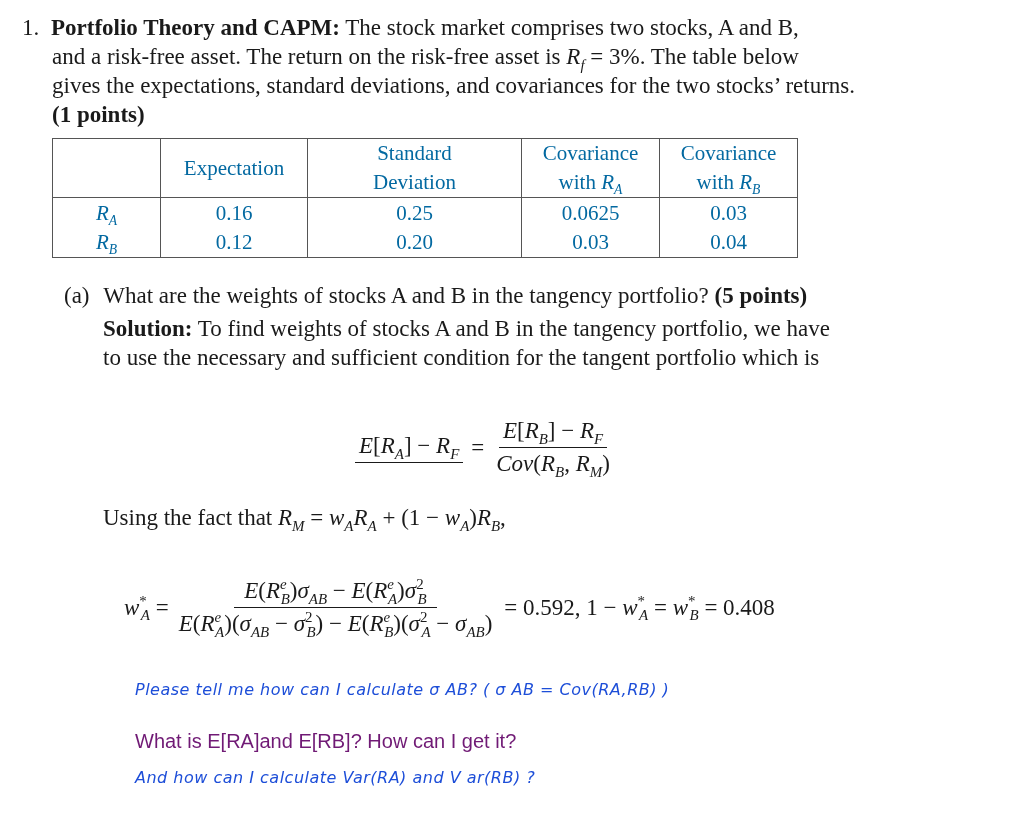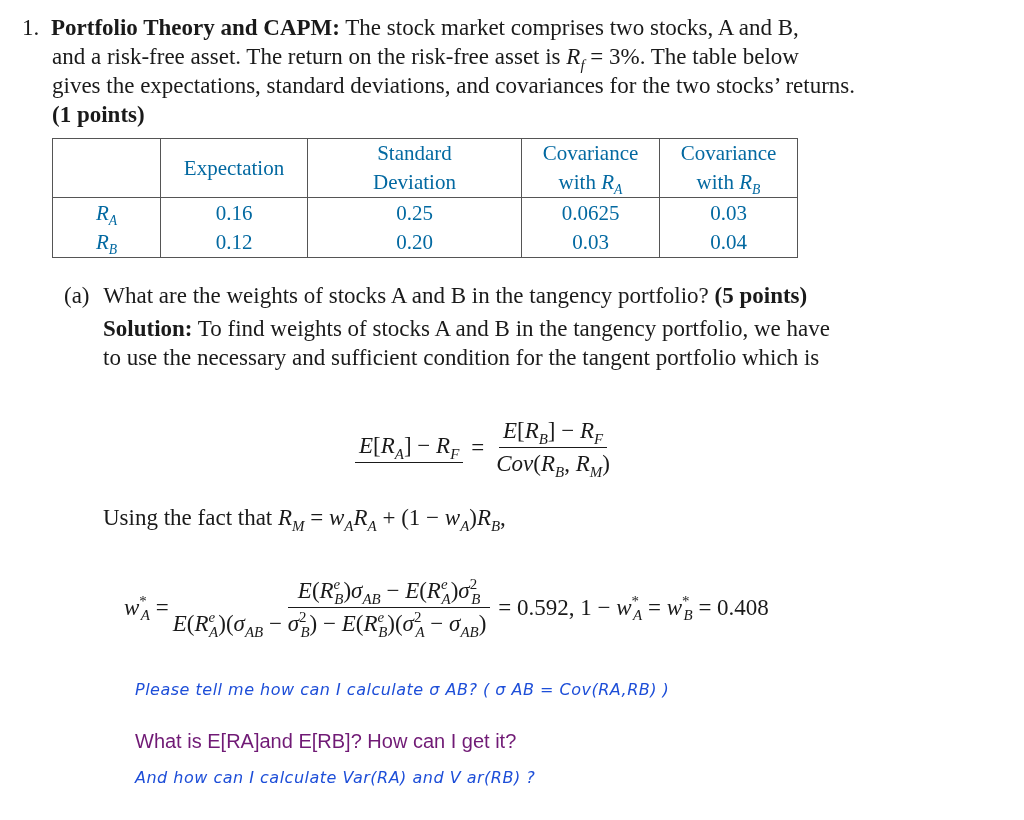--- a/index.html
+++ b/index.html
@@ -125,7 +125,7 @@
 
 <div class="abs serif" style="left:124px; top:578px; font-size:23px; display:flex; align-items:center;">
   <span><i class="m">w</i><sup>*</sup><sub style="margin-left:-6px;"><i class="m">A</i></sub> =</span>
-  <div class="frac" style="align-items:flex-end;">
+  <div class="frac" style="margin-left:6px;">
     <div class="num" style="padding:0 10px 3px 10px;"><i class="m">E</i>(<i class="m">R</i><sup><i class="m">e</i></sup><sub style="margin-left:-6px;"><i class="m">B</i></sub>)<i class="m">σ</i><sub><i class="m">AB</i></sub> − <i class="m">E</i>(<i class="m">R</i><sup><i class="m">e</i></sup><sub style="margin-left:-6px;"><i class="m">A</i></sub>)<i class="m">σ</i><sup>2</sup><sub style="margin-left:-6px;"><i class="m">B</i></sub></div>
     <div class="den" style="padding:3px 4px 0 4px;"><i class="m">E</i>(<i class="m">R</i><sup><i class="m">e</i></sup><sub style="margin-left:-6px;"><i class="m">A</i></sub>)(<i class="m">σ</i><sub><i class="m">AB</i></sub> − <i class="m">σ</i><sup>2</sup><sub style="margin-left:-6px;"><i class="m">B</i></sub>) − <i class="m">E</i>(<i class="m">R</i><sup><i class="m">e</i></sup><sub style="margin-left:-6px;"><i class="m">B</i></sub>)(<i class="m">σ</i><sup>2</sup><sub style="margin-left:-6px;"><i class="m">A</i></sub> − <i class="m">σ</i><sub><i class="m">AB</i></sub>)</div>
   </div>

